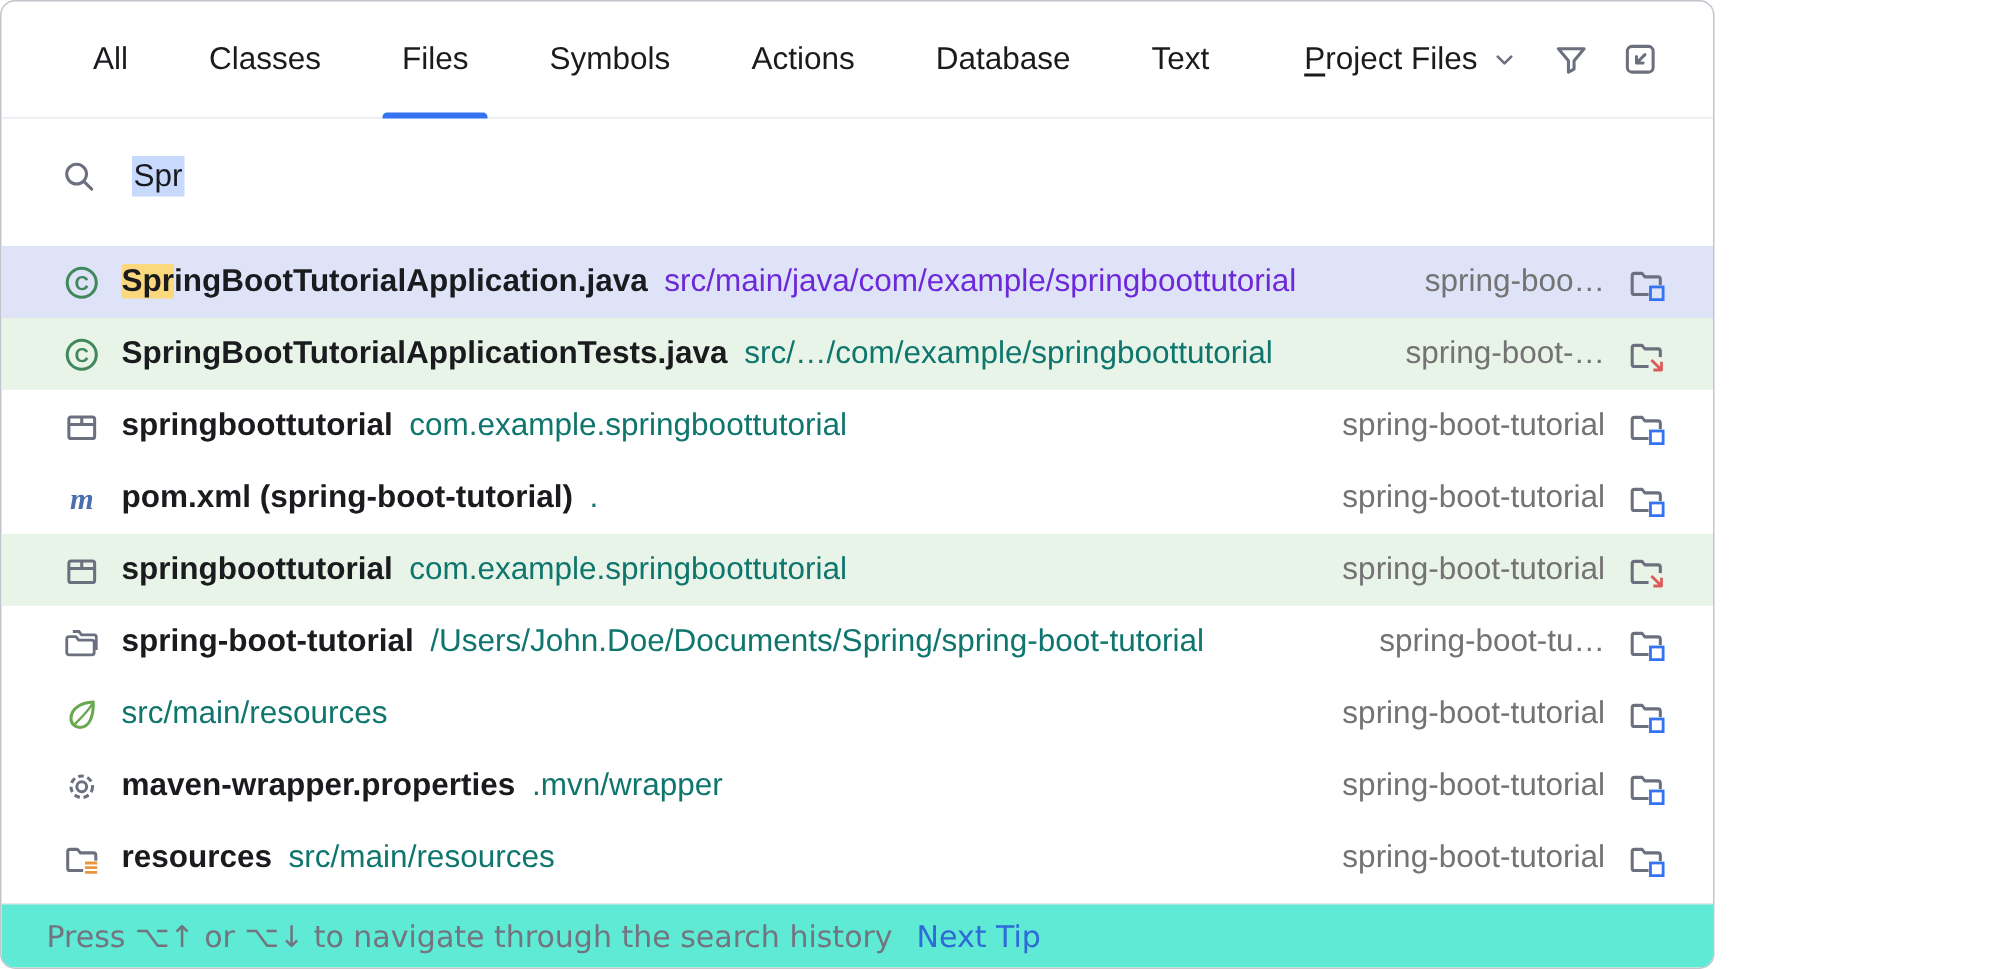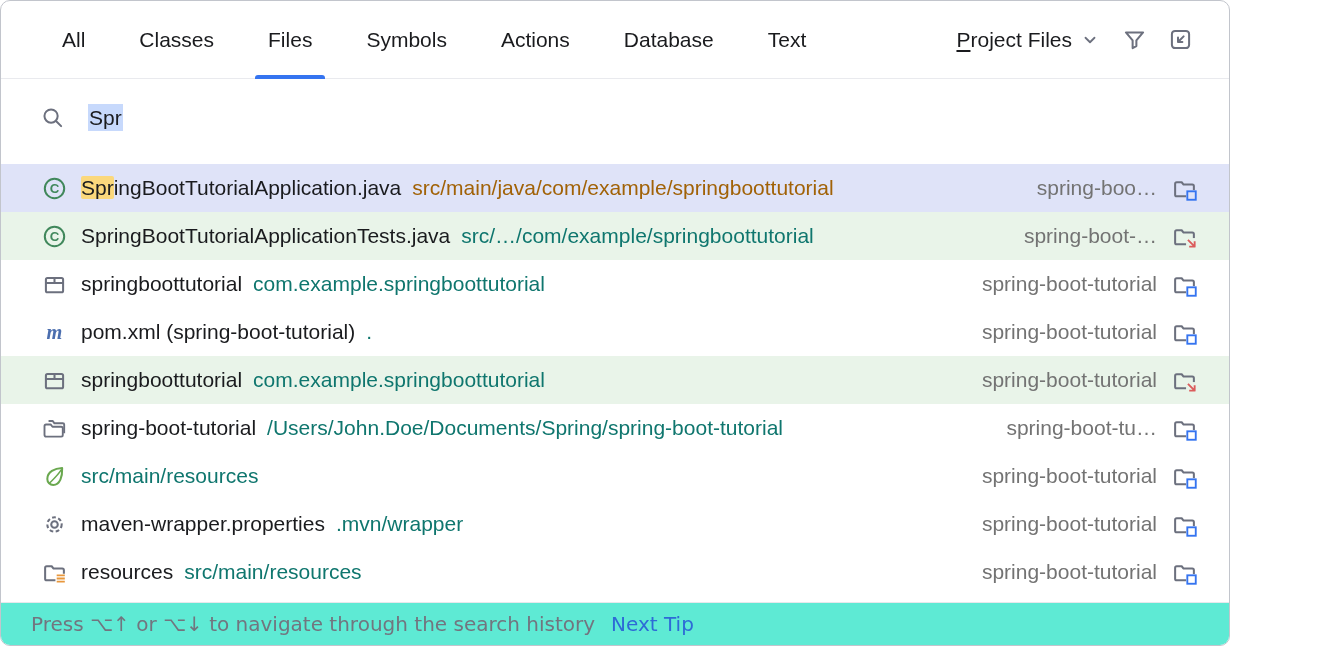--- a/index.html
+++ b/index.html
@@ -11,7 +11,7 @@
     overflow: hidden;
   }
   .window {
-    width: 1230px; height: 646px;
+    width: 1143px; height: 646px;
     background: #fff;
     border: 1px solid #c2c5cc;
     border-radius: 10px;

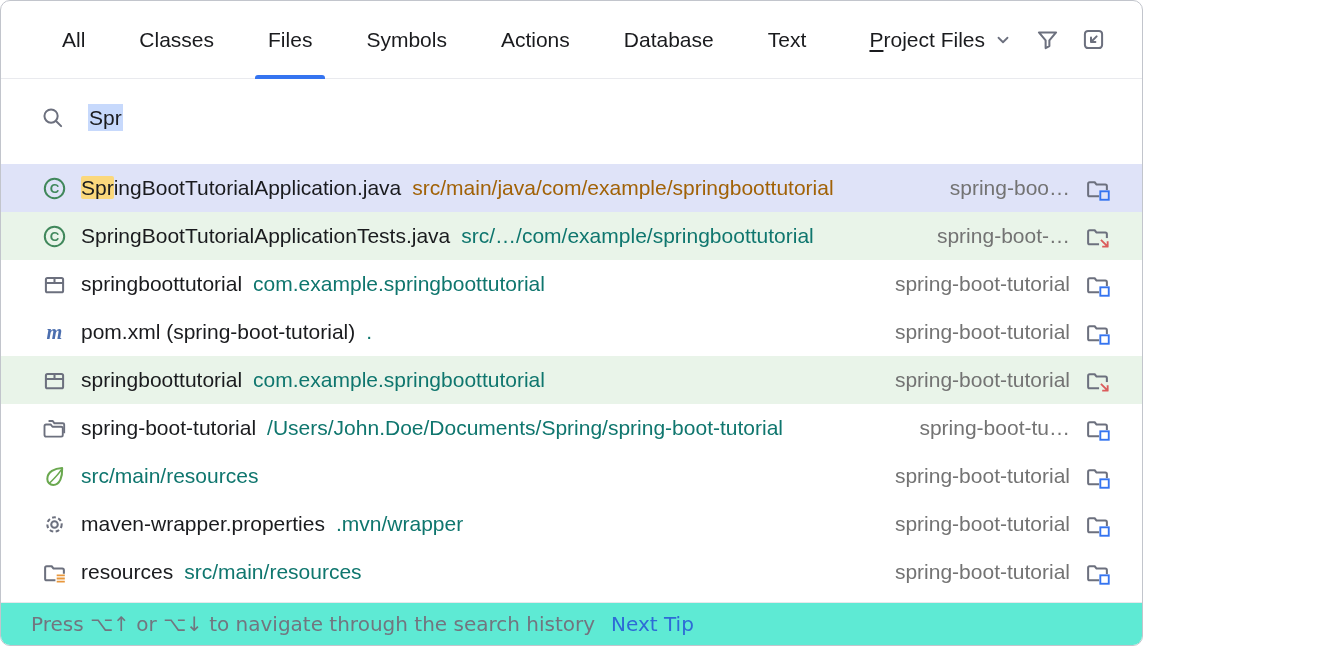--- a/index.html
+++ b/index.html
@@ -75,7 +75,7 @@
     display: flex; align-items: center; justify-content: center;
     margin-right: 14px;
   }
-  .rname { color: #1a1b1e; margin-right: 11px; }
+  .rname { color: #1a1b1e; margin-right: 11px; font-weight: bold; }
   .rpath { color: #0f766e; overflow: hidden; text-overflow: ellipsis; }
   .row.selected .rpath { color: #a16207; }
   .rmodule { margin-left: auto; color: #737373; padding-left: 20px; margin-right: 14px; }

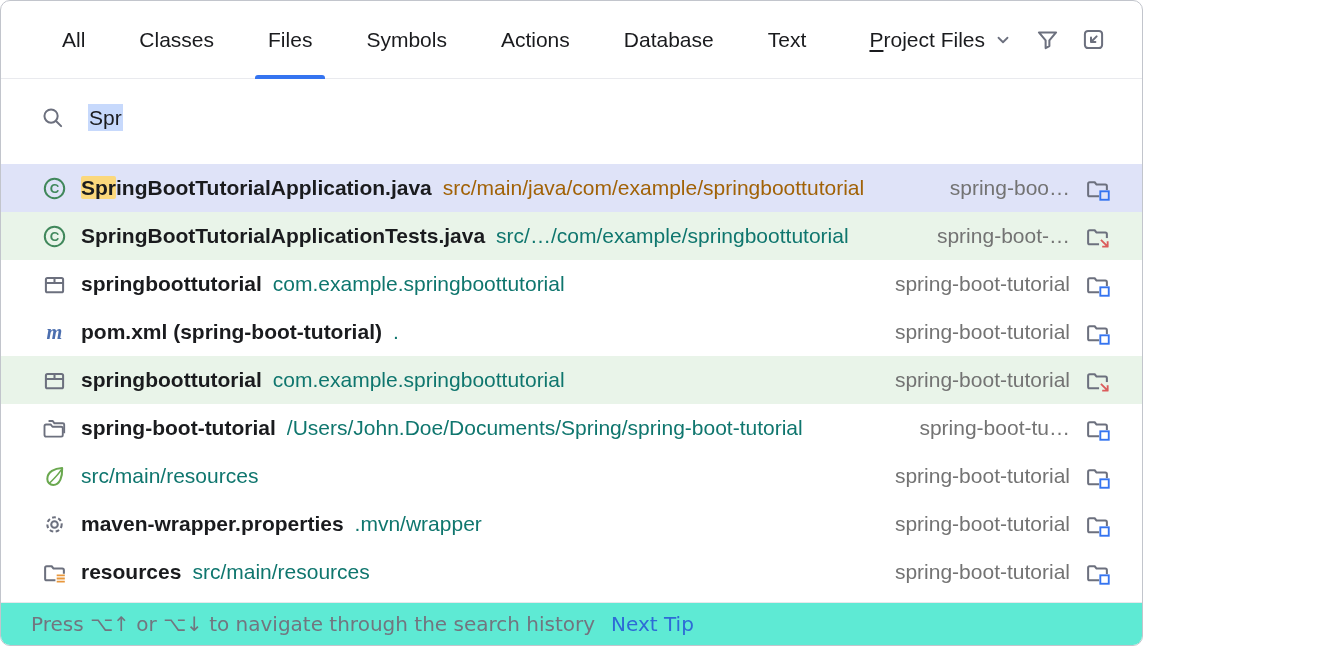--- a/index.html
+++ b/index.html
@@ -77,7 +77,7 @@
   }
   .rname { color: #1a1b1e; margin-right: 11px; font-weight: bold; }
   .rpath { color: #0f766e; overflow: hidden; text-overflow: ellipsis; }
-  .row.selected .rpath { color: #a16207; }
+  .row.selected .rpath { color: #6d28d9; }
   .rmodule { margin-left: auto; color: #737373; padding-left: 20px; margin-right: 14px; }
   .micon {
     width: 26px; height: 26px; flex: 0 0 26px;

